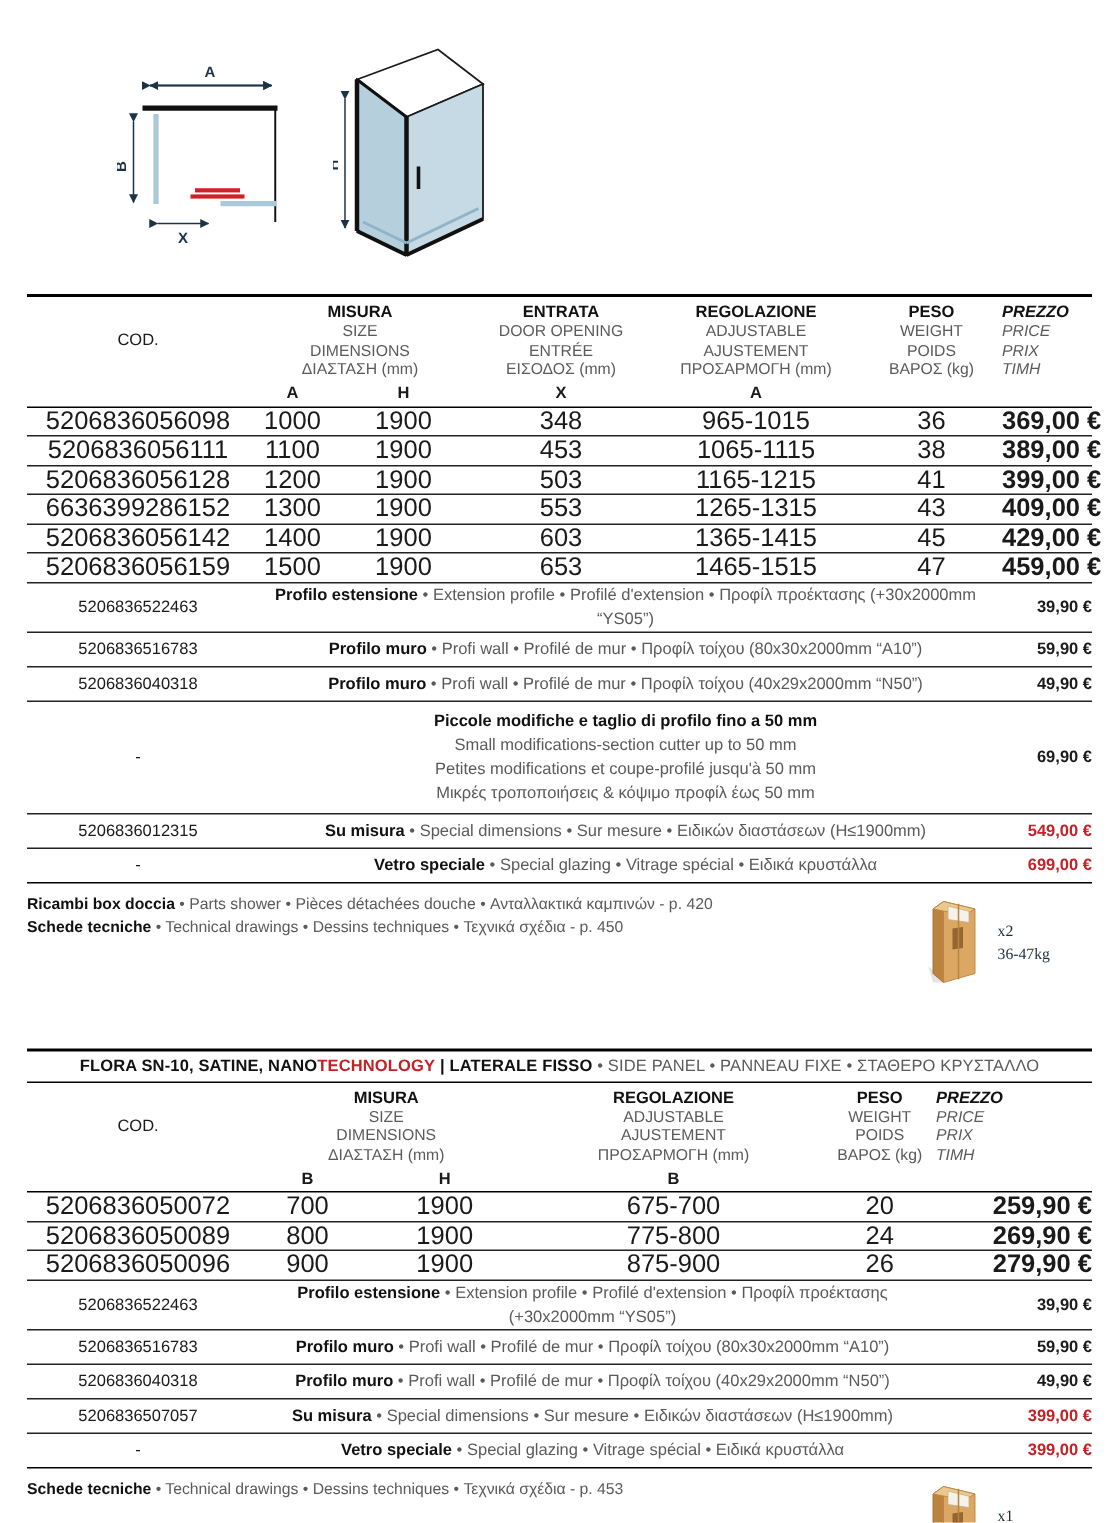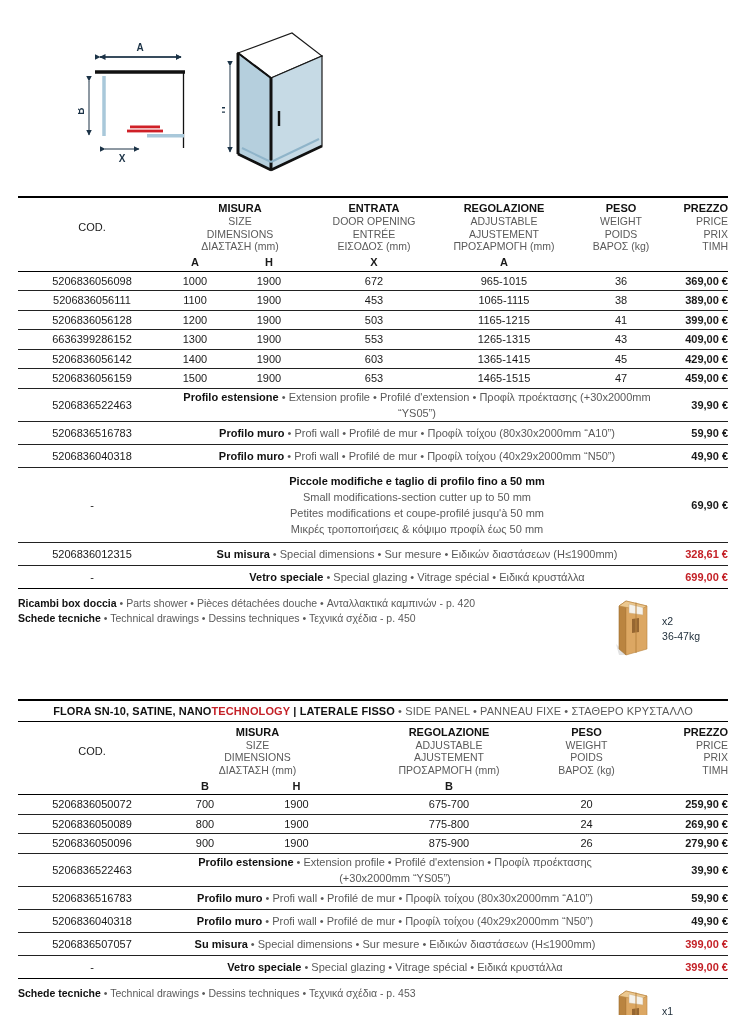--- a/index.html
+++ b/index.html
@@ -22,7 +22,7 @@
   .hcell .h2 { font-size:10.5px; line-height:12.5px; color:#5a5a5a; }
   .hcell { text-align:center; }
   .hcod { display:flex; align-items:center; justify-content:center; font-weight:normal; font-size:11px; }
-  .hprice { text-align:right; }
+  .hprice { text-align:left;font-style:italic; }
   .subhead { display:flex; height:18px; align-items:center; border-bottom:1.5px solid #000; font-weight:bold; font-size:11px; }
   .drow { display:flex; height:19.5px; align-items:center; border-bottom:1px solid #222; font-size:11px; }
   .arow { display:flex; min-height:23px; align-items:center; border-bottom:1px solid #222; font-size:11px; }

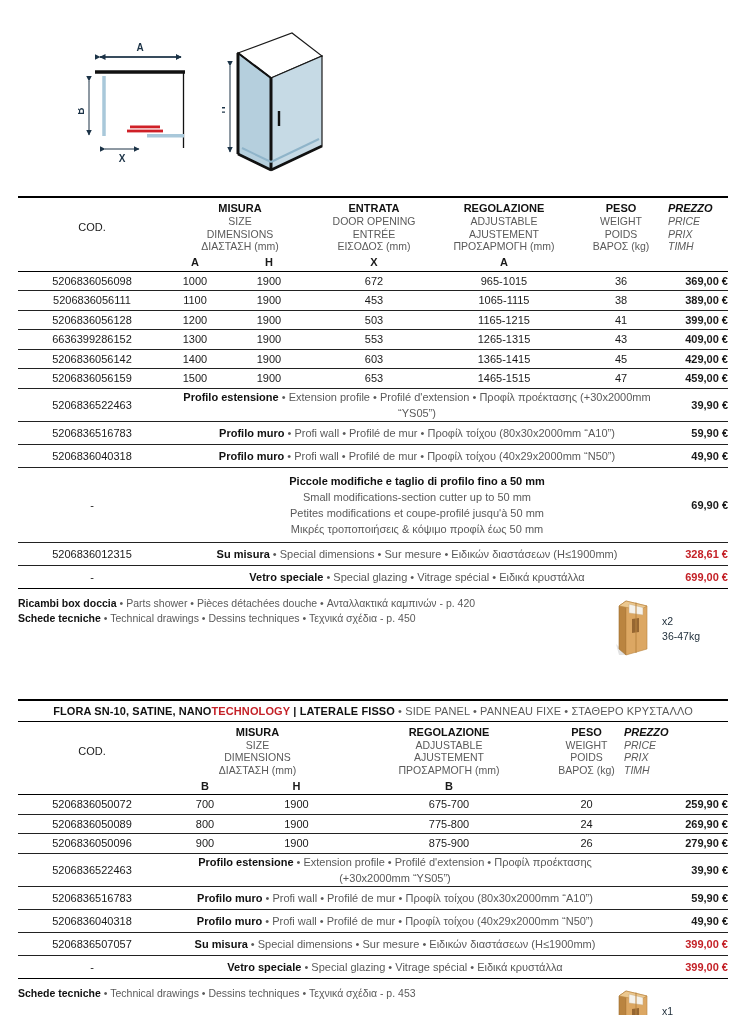--- a/index.html
+++ b/index.html
@@ -24,7 +24,7 @@
   .hcod { display:flex; align-items:center; justify-content:center; font-weight:normal; font-size:11px; }
   .hprice { text-align:left;font-style:italic; }
   .subhead { display:flex; height:18px; align-items:center; border-bottom:1.5px solid #000; font-weight:bold; font-size:11px; }
-  .drow { display:flex; height:19.5px; align-items:center; border-bottom:1px solid #222; font-size:11px; }
+  .drow { display:flex; height:19.5px; align-items:center; border-bottom:1px solid #222; font-size:17px; }
   .arow { display:flex; min-height:23px; align-items:center; border-bottom:1px solid #222; font-size:11px; }
   .mrow { display:flex; align-items:center; border-bottom:1px solid #222; padding:5px 0; font-size:11px; }
   .last { border-bottom:1.5px solid #000 !important; }

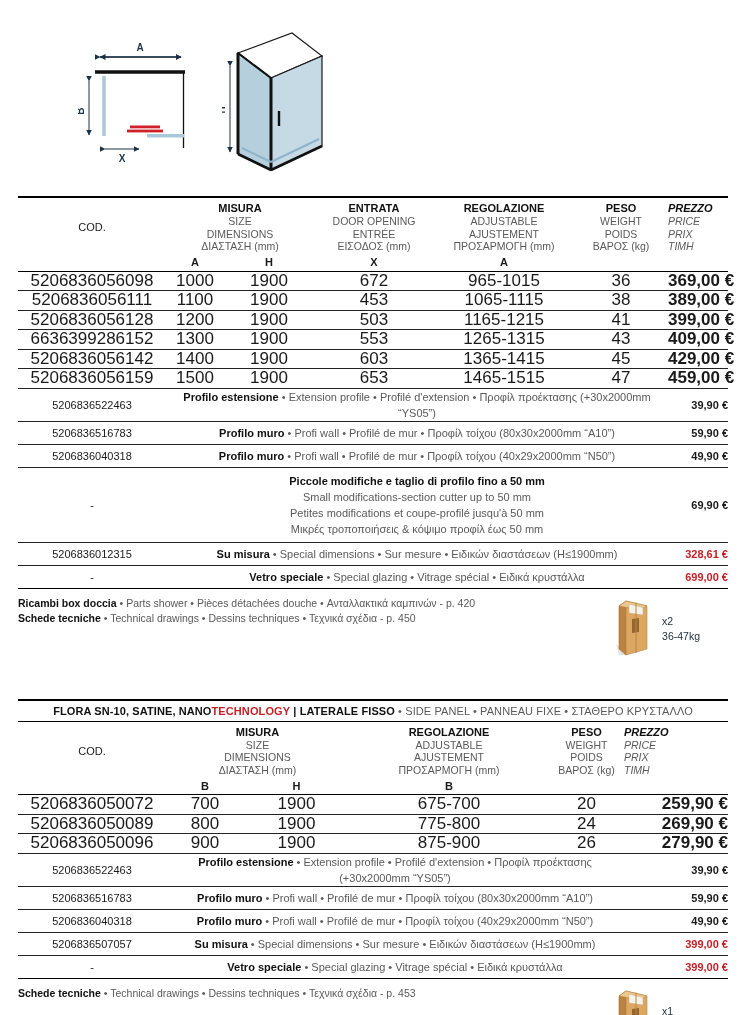--- a/index.html
+++ b/index.html
@@ -162,7 +162,7 @@
       <div class="c c-cod">5206836056098</div>
       <div class="c c-a">1000</div>
       <div class="c c-h">1900</div>
-      <div class="c c-x">672</div>
+      <div class="c c-x">348</div>
       <div class="c c-reg">965-1015</div>
       <div class="c c-peso">36</div>
       <div class="price c-price">369,00 €</div>

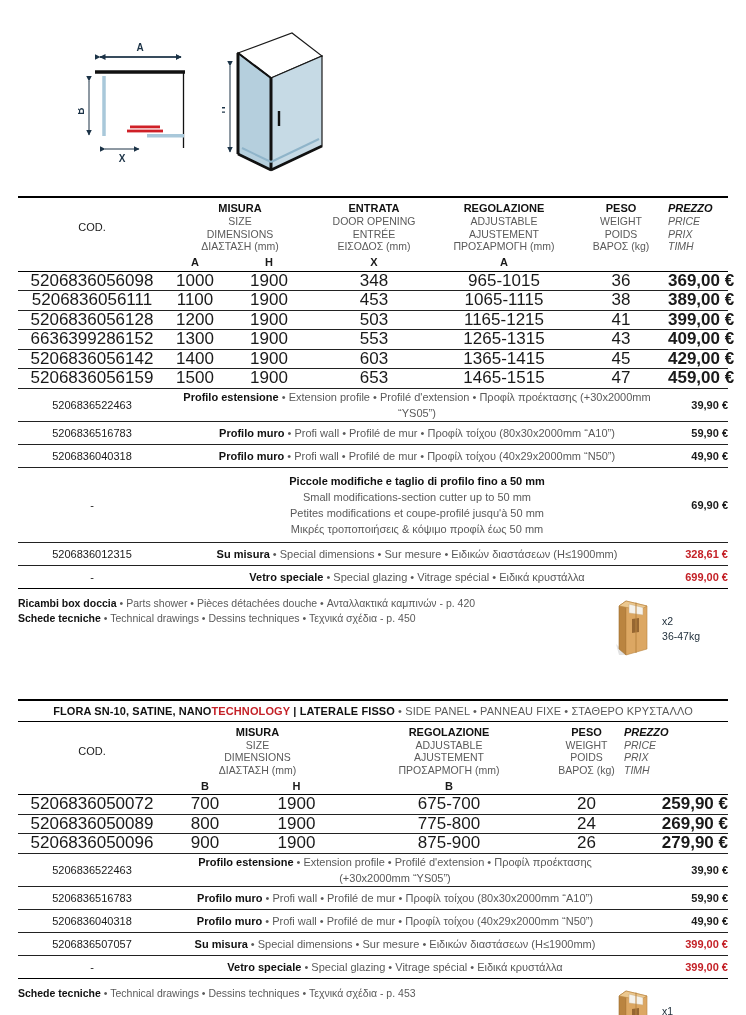--- a/index.html
+++ b/index.html
@@ -243,7 +243,7 @@
     <div class="arow">
       <div class="c c-cod">5206836012315</div>
       <div class="desc c-desc"><span class="b">Su misura</span><span class="g"> • Special dimensions • Sur mesure • Ειδικών διαστάσεων (H≤1900mm)</span></div>
-      <div class="price red c-price">328,61 €</div>
+      <div class="price red c-price">549,00 €</div>
     </div>
     <div class="arow last">
       <div class="c c-cod">-</div>

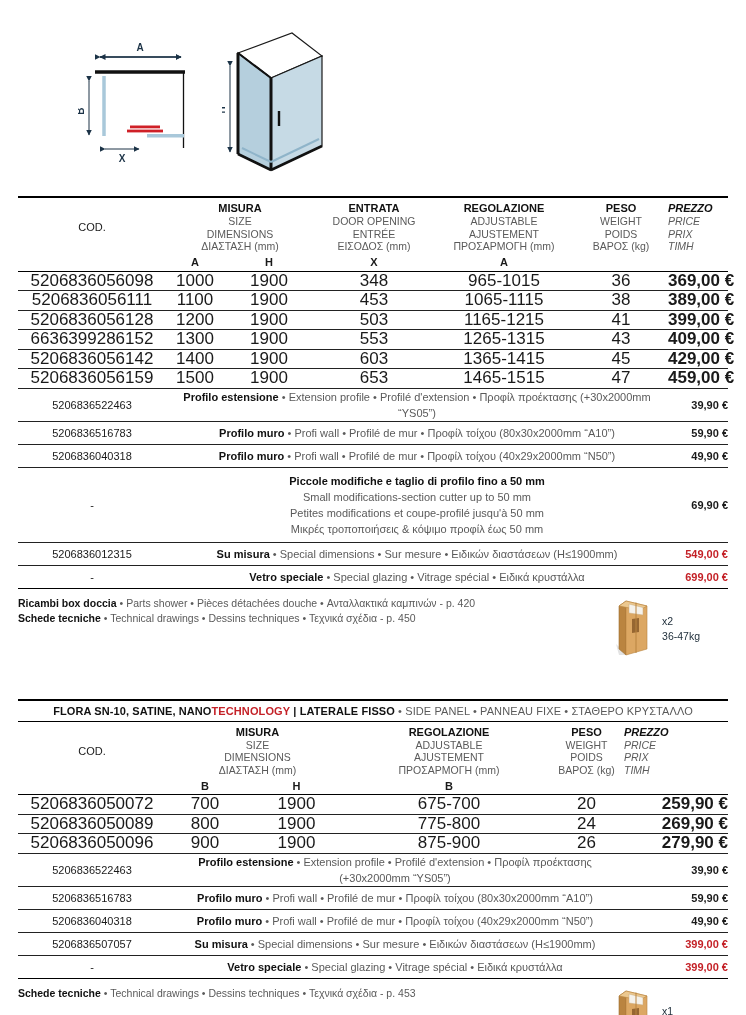--- a/index.html
+++ b/index.html
@@ -47,7 +47,7 @@
 
   .tfooter { display:flex; justify-content:space-between; padding-top:7px; height:90px; }
   .fnotes .fline { font-size:10.5px; line-height:15px; }
-  .fpack { display:flex; align-items:flex-start; gap:10px; padding-right:28px; padding-top:2px; }
+  .fpack { display:flex; align-items:flex-start; gap:10px; padding-right:28px; padding-top:2px;font-family:Liberation Serif, serif; }
   .plabels { font-size:10.5px; line-height:15px; color:#1d2c38; padding-top:16px; }
 
   .title-row { border-top:2.5px solid #000; border-bottom:1.5px solid #000; height:23px;

